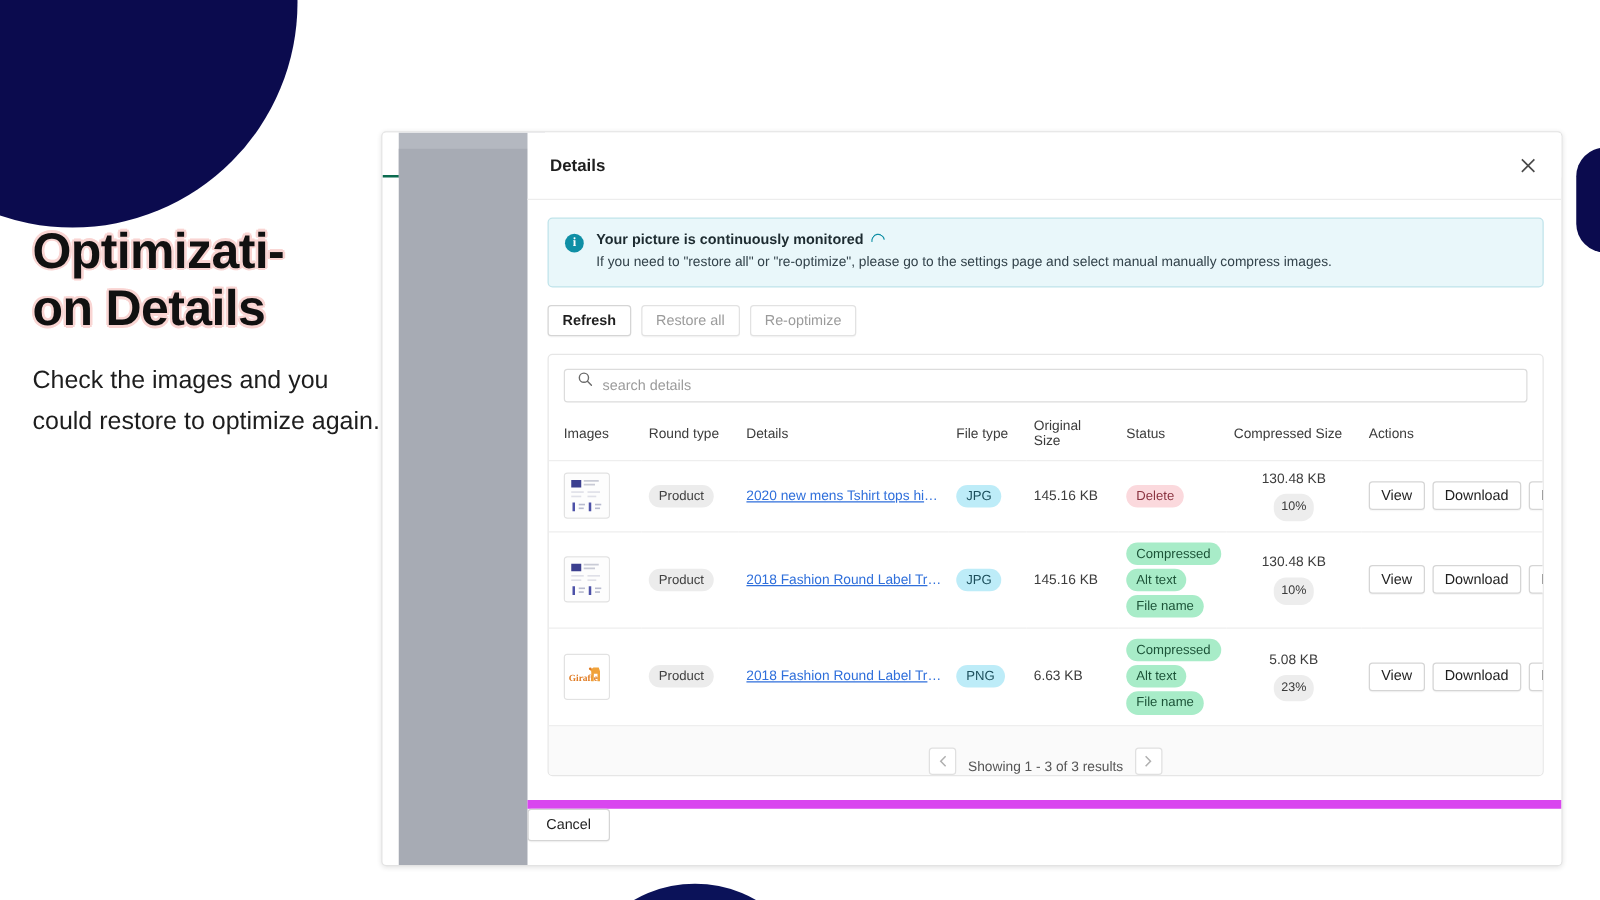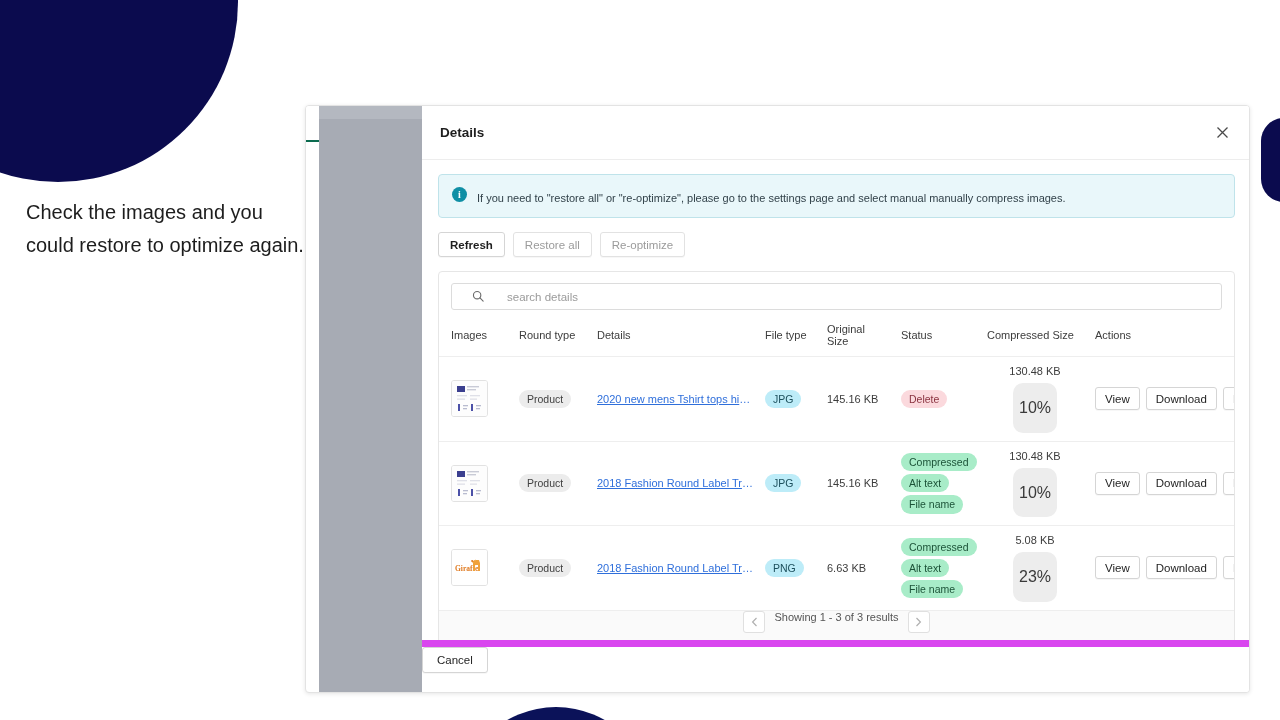--- a/index.html
+++ b/index.html
@@ -218,6 +218,10 @@
   <div class="navy-circle-bottom"></div>
 
   <div class="copy">
+    <h1 class="copy-title">
+      <span class="line">Optimizati-</span>
+      <span class="line">on Details</span>
+    </h1>
     <p class="copy-sub">Check the images and you could restore to optimize again.</p>
   </div>
 

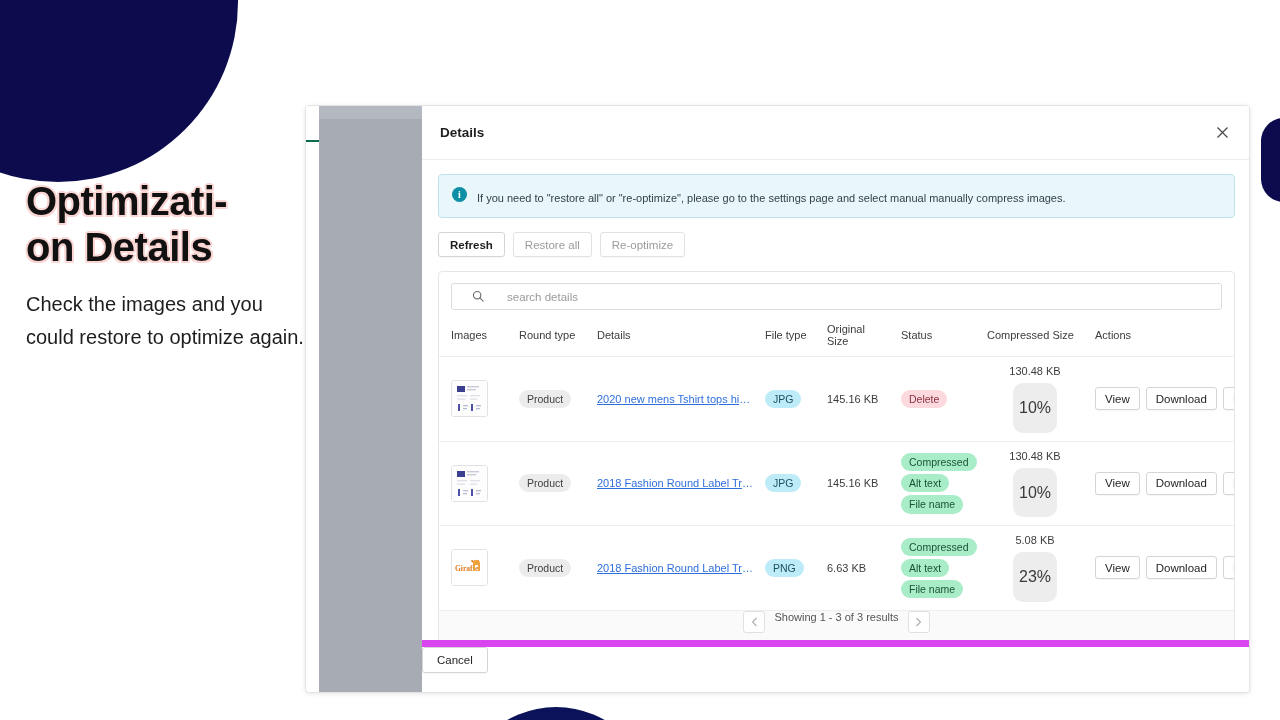--- a/index.html
+++ b/index.html
@@ -252,6 +252,10 @@
         <div class="banner">
           <div class="banner-icon">i</div>
           <div>
+            <div class="banner-title">
+              <span>Your picture is continuously monitored</span>
+              <span class="spinner"></span>
+            </div>
             <div class="banner-sub">If you need to "restore all" or "re-optimize", please go to the settings page and select manual manually compress images.</div>
           </div>
         </div>

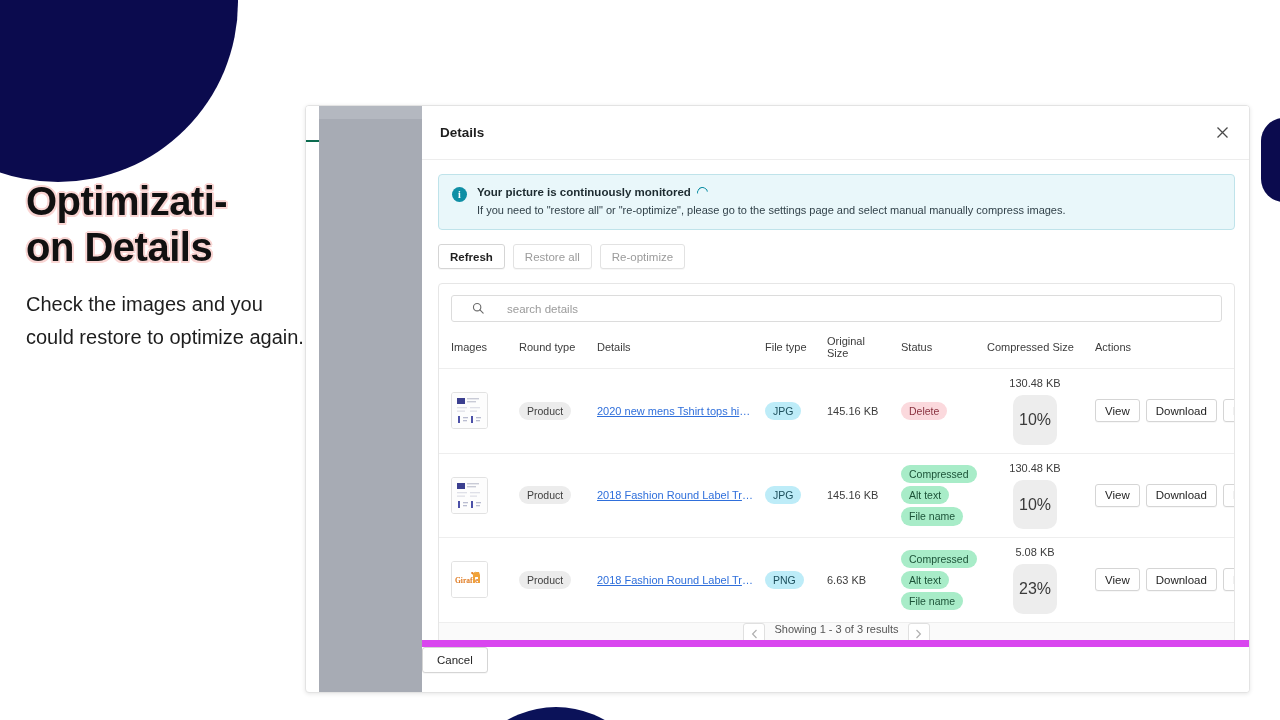--- a/index.html
+++ b/index.html
@@ -137,9 +137,9 @@
   }
   .search-wrap { padding: 11px 12px 9px 12px; }
   .search-box {
-    display: flex; align-items: center; gap: 23px;
+    display: flex; gap: 8px;
     height: 27px; border: 1px solid #dcdcdc; border-radius: 3px;
-    padding: 0 20px; background: #fff;
+    padding: 0 10px; background: #fff;
   }
   .search-box svg { flex: 0 0 12px; }
   .search-input {

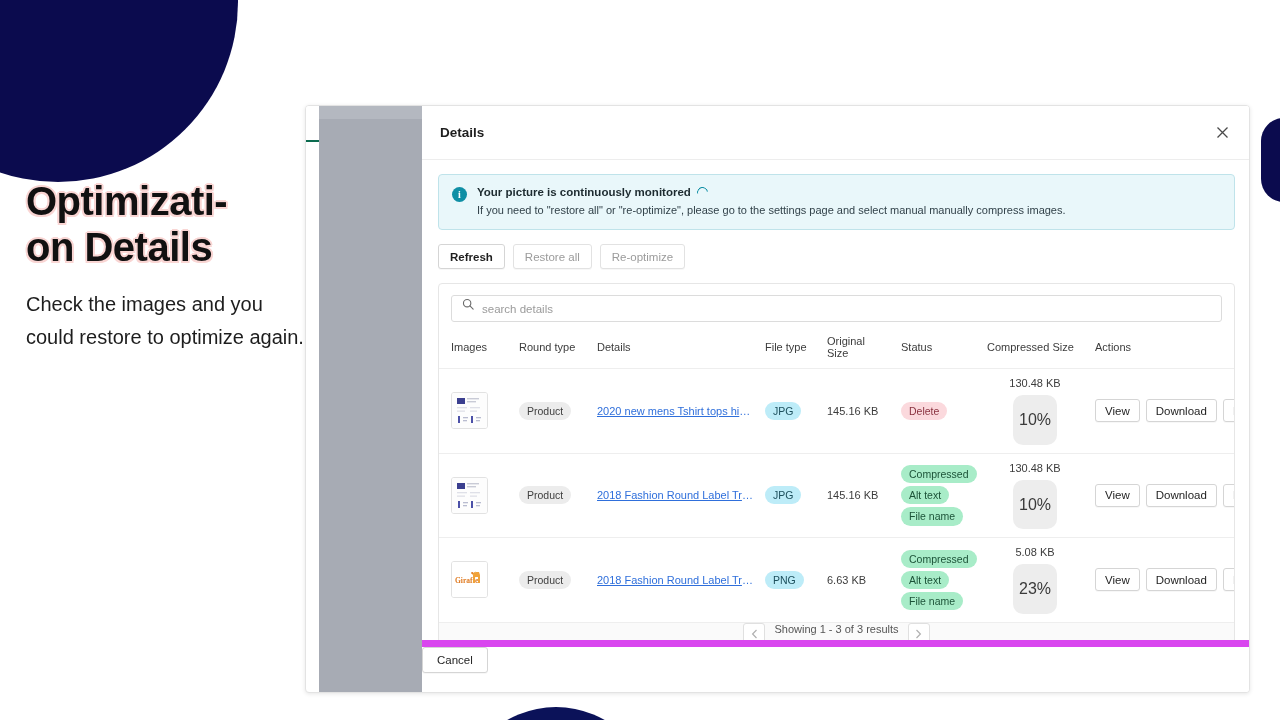--- a/index.html
+++ b/index.html
@@ -180,7 +180,7 @@
   .pill-blue  { background: #bdecf8; color: #1c4f5c; }
   .pill-pink  { background: #fbd9dd; color: #8a3340; }
   .pill-green { background: #a8ecc8; color: #1c5338; }
-  .pill-pct   { background: #ededed; color: #3a3a3a; font-size: 16px; padding: 14px 6px; }
+  .pill-pct   { background: #ededed; color: #3a3a3a; font-size: 10px; padding: 4px 6px; }
   .stack { display: flex; flex-direction: column; gap: 3px; align-items: flex-start; }
   .det-link {
     color: #2f6fdb; text-decoration: underline; font-size: 11px;

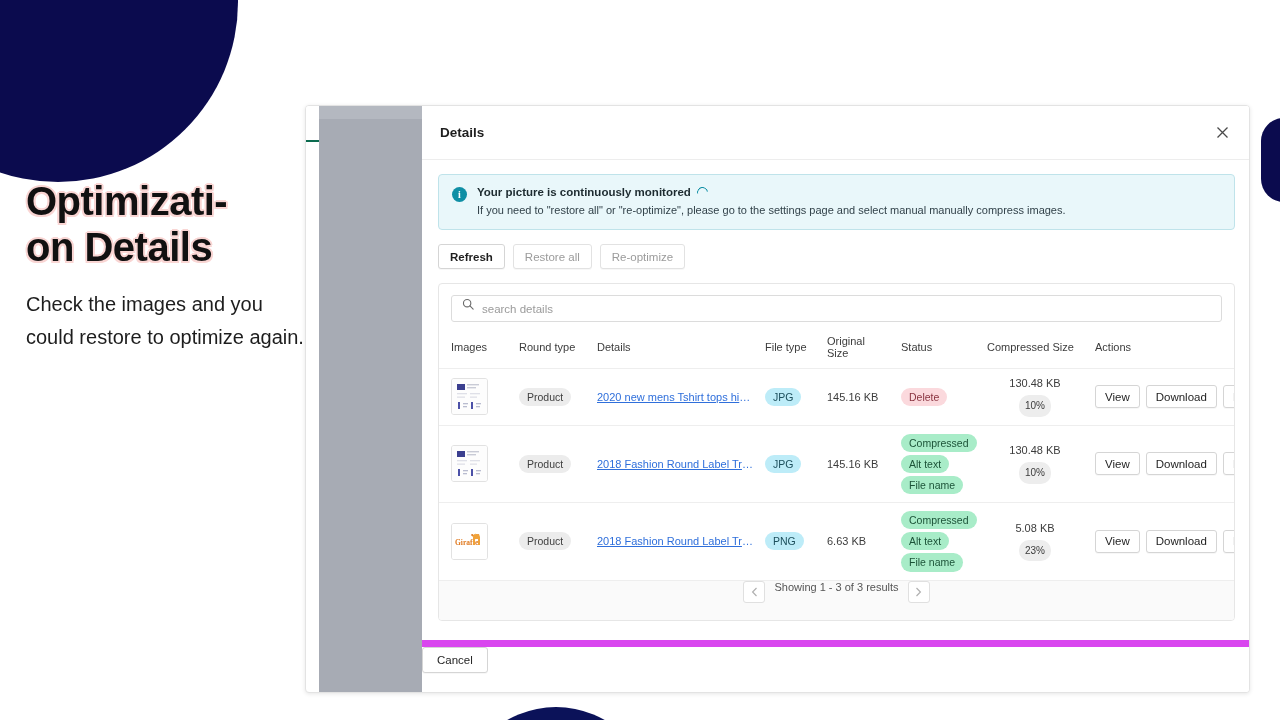--- a/index.html
+++ b/index.html
@@ -193,7 +193,7 @@
 
   .table-foot {
     background: #fafafa; border-top: 1px solid #eeeeee;
-    display: flex; align-items: flex-start; justify-content: center; gap: 9px;
+    display: flex; align-items: flex-end; justify-content: center; gap: 9px;
     height: 40px;
   }
   .pg-btn {

